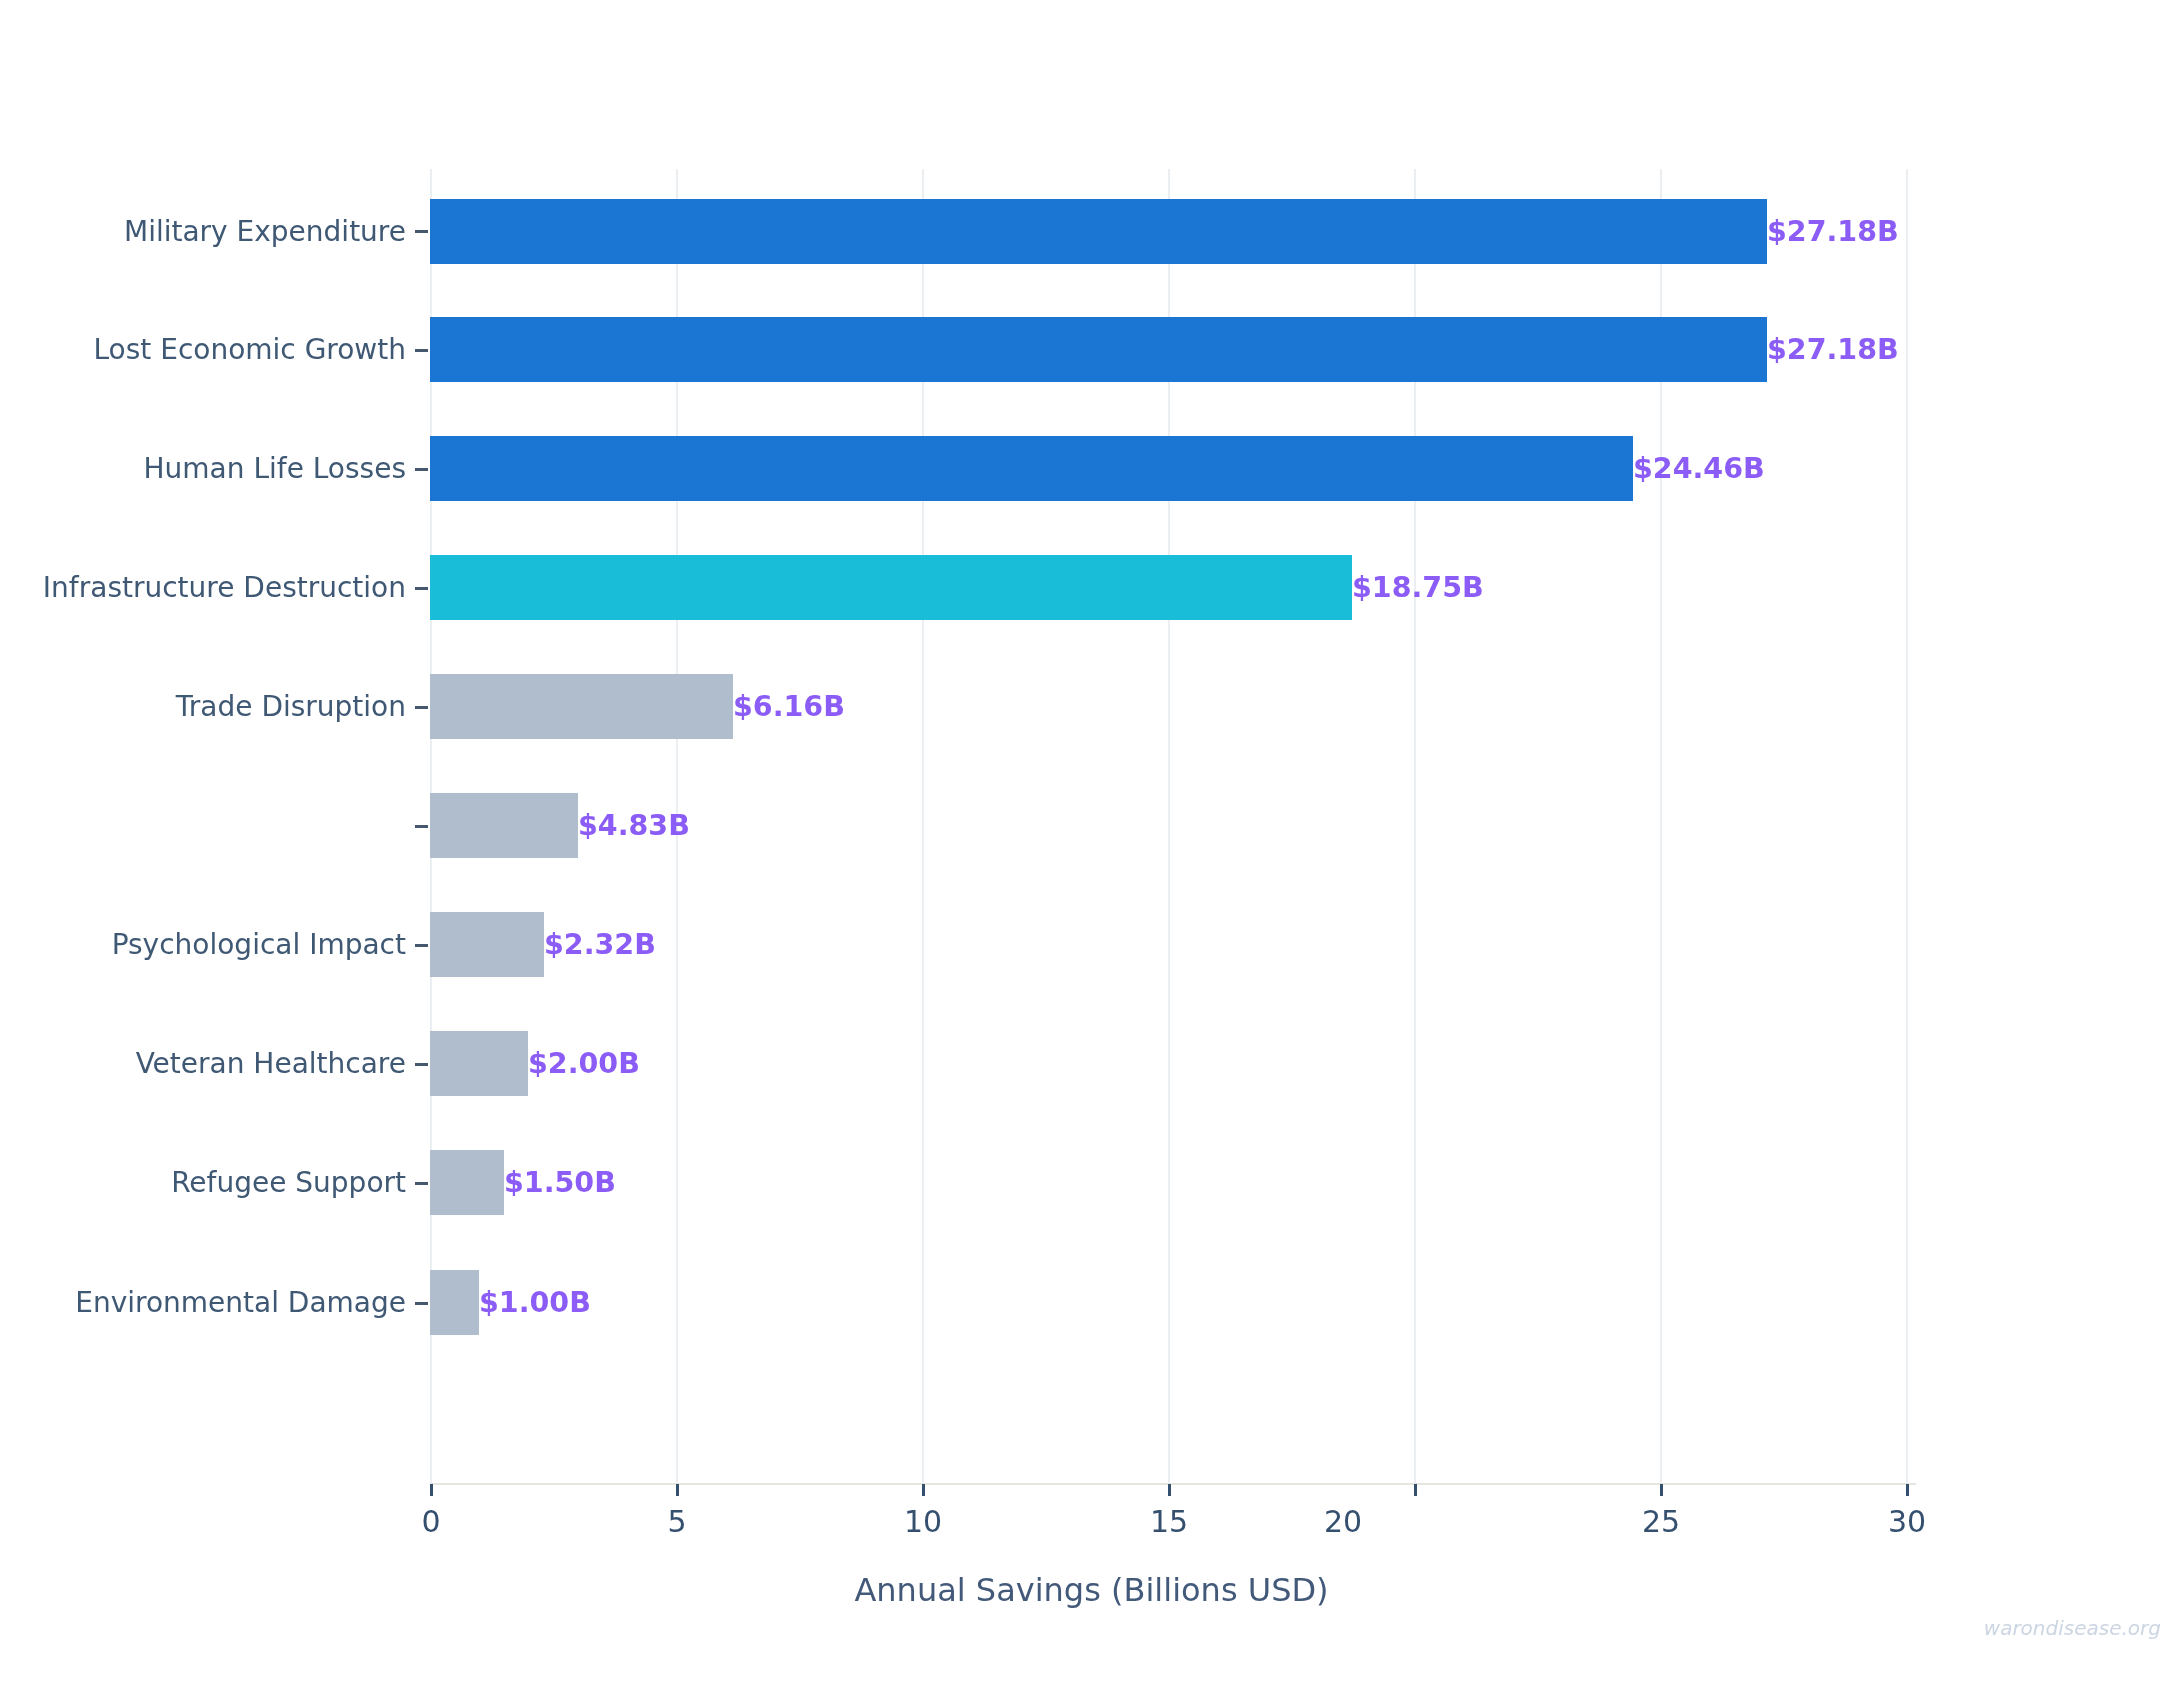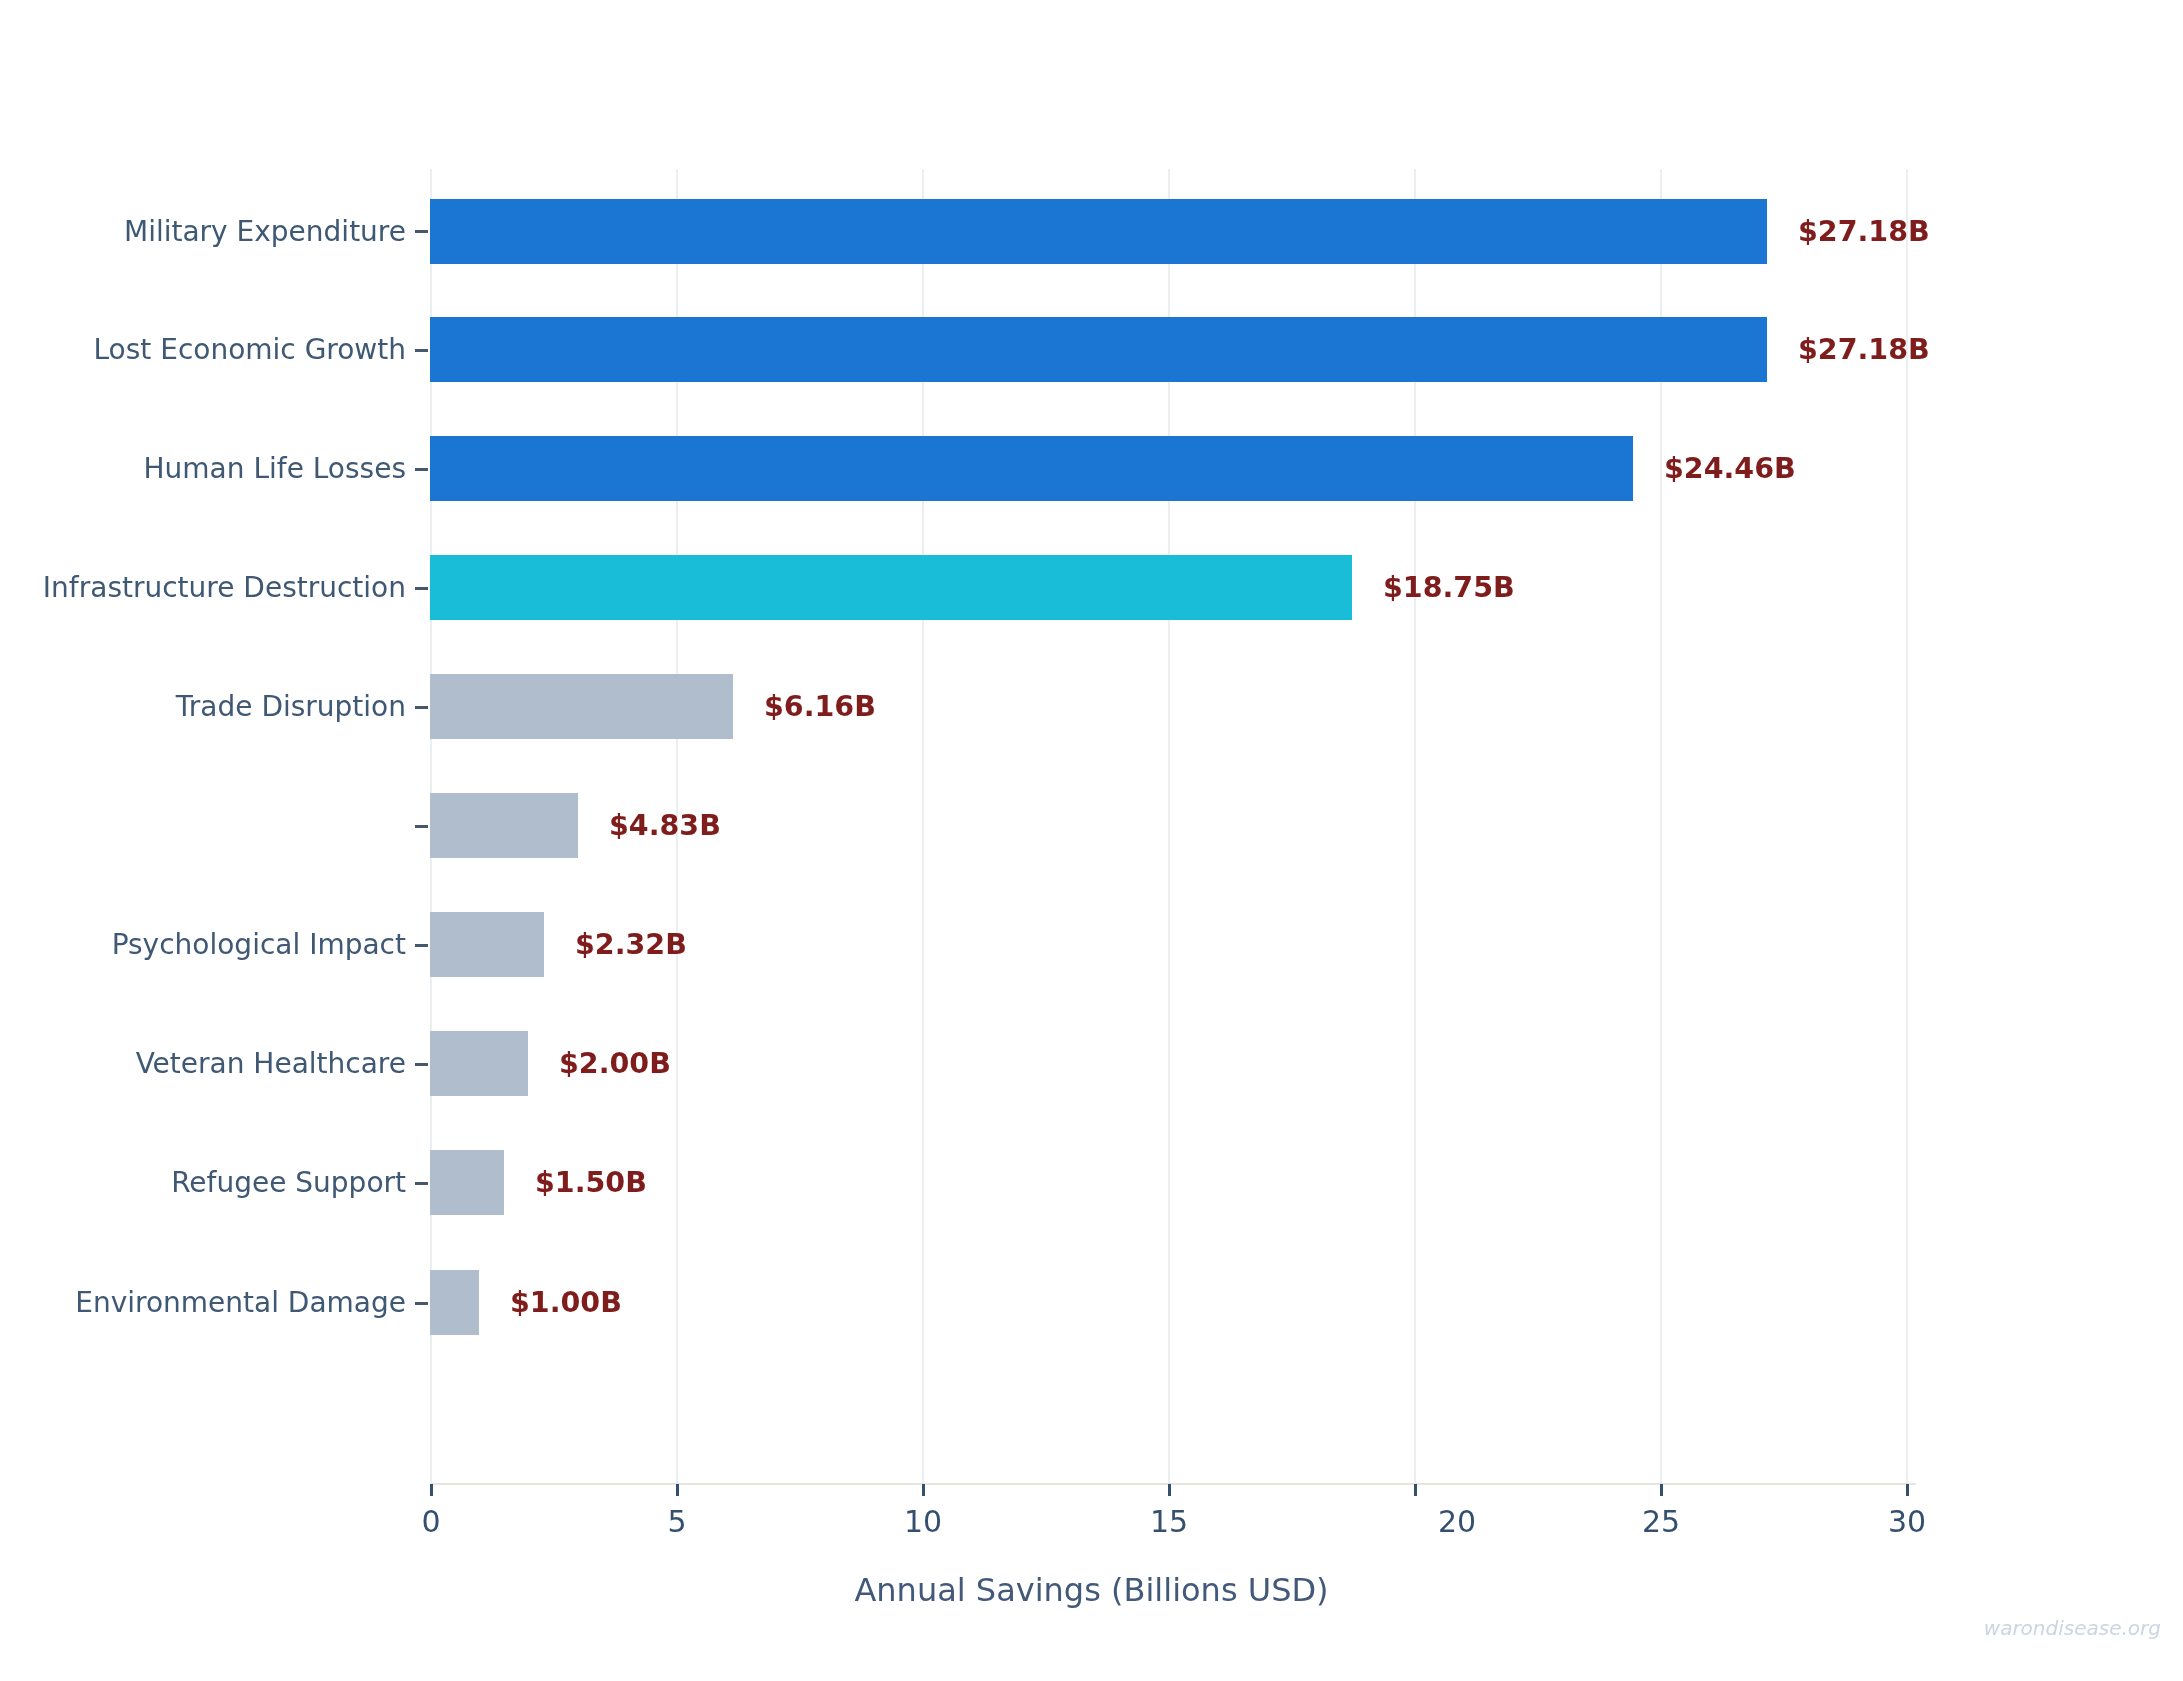--- a/index.html
+++ b/index.html
@@ -84,8 +84,8 @@
     white-space: nowrap;
     font-size: 28.5px;
     font-weight: bold;
-    color: #7f1d1d;
-    padding-left: 31px;
+    color: #8b5cf6;
+    padding-left: 0;
   }
 
   .cat-label {

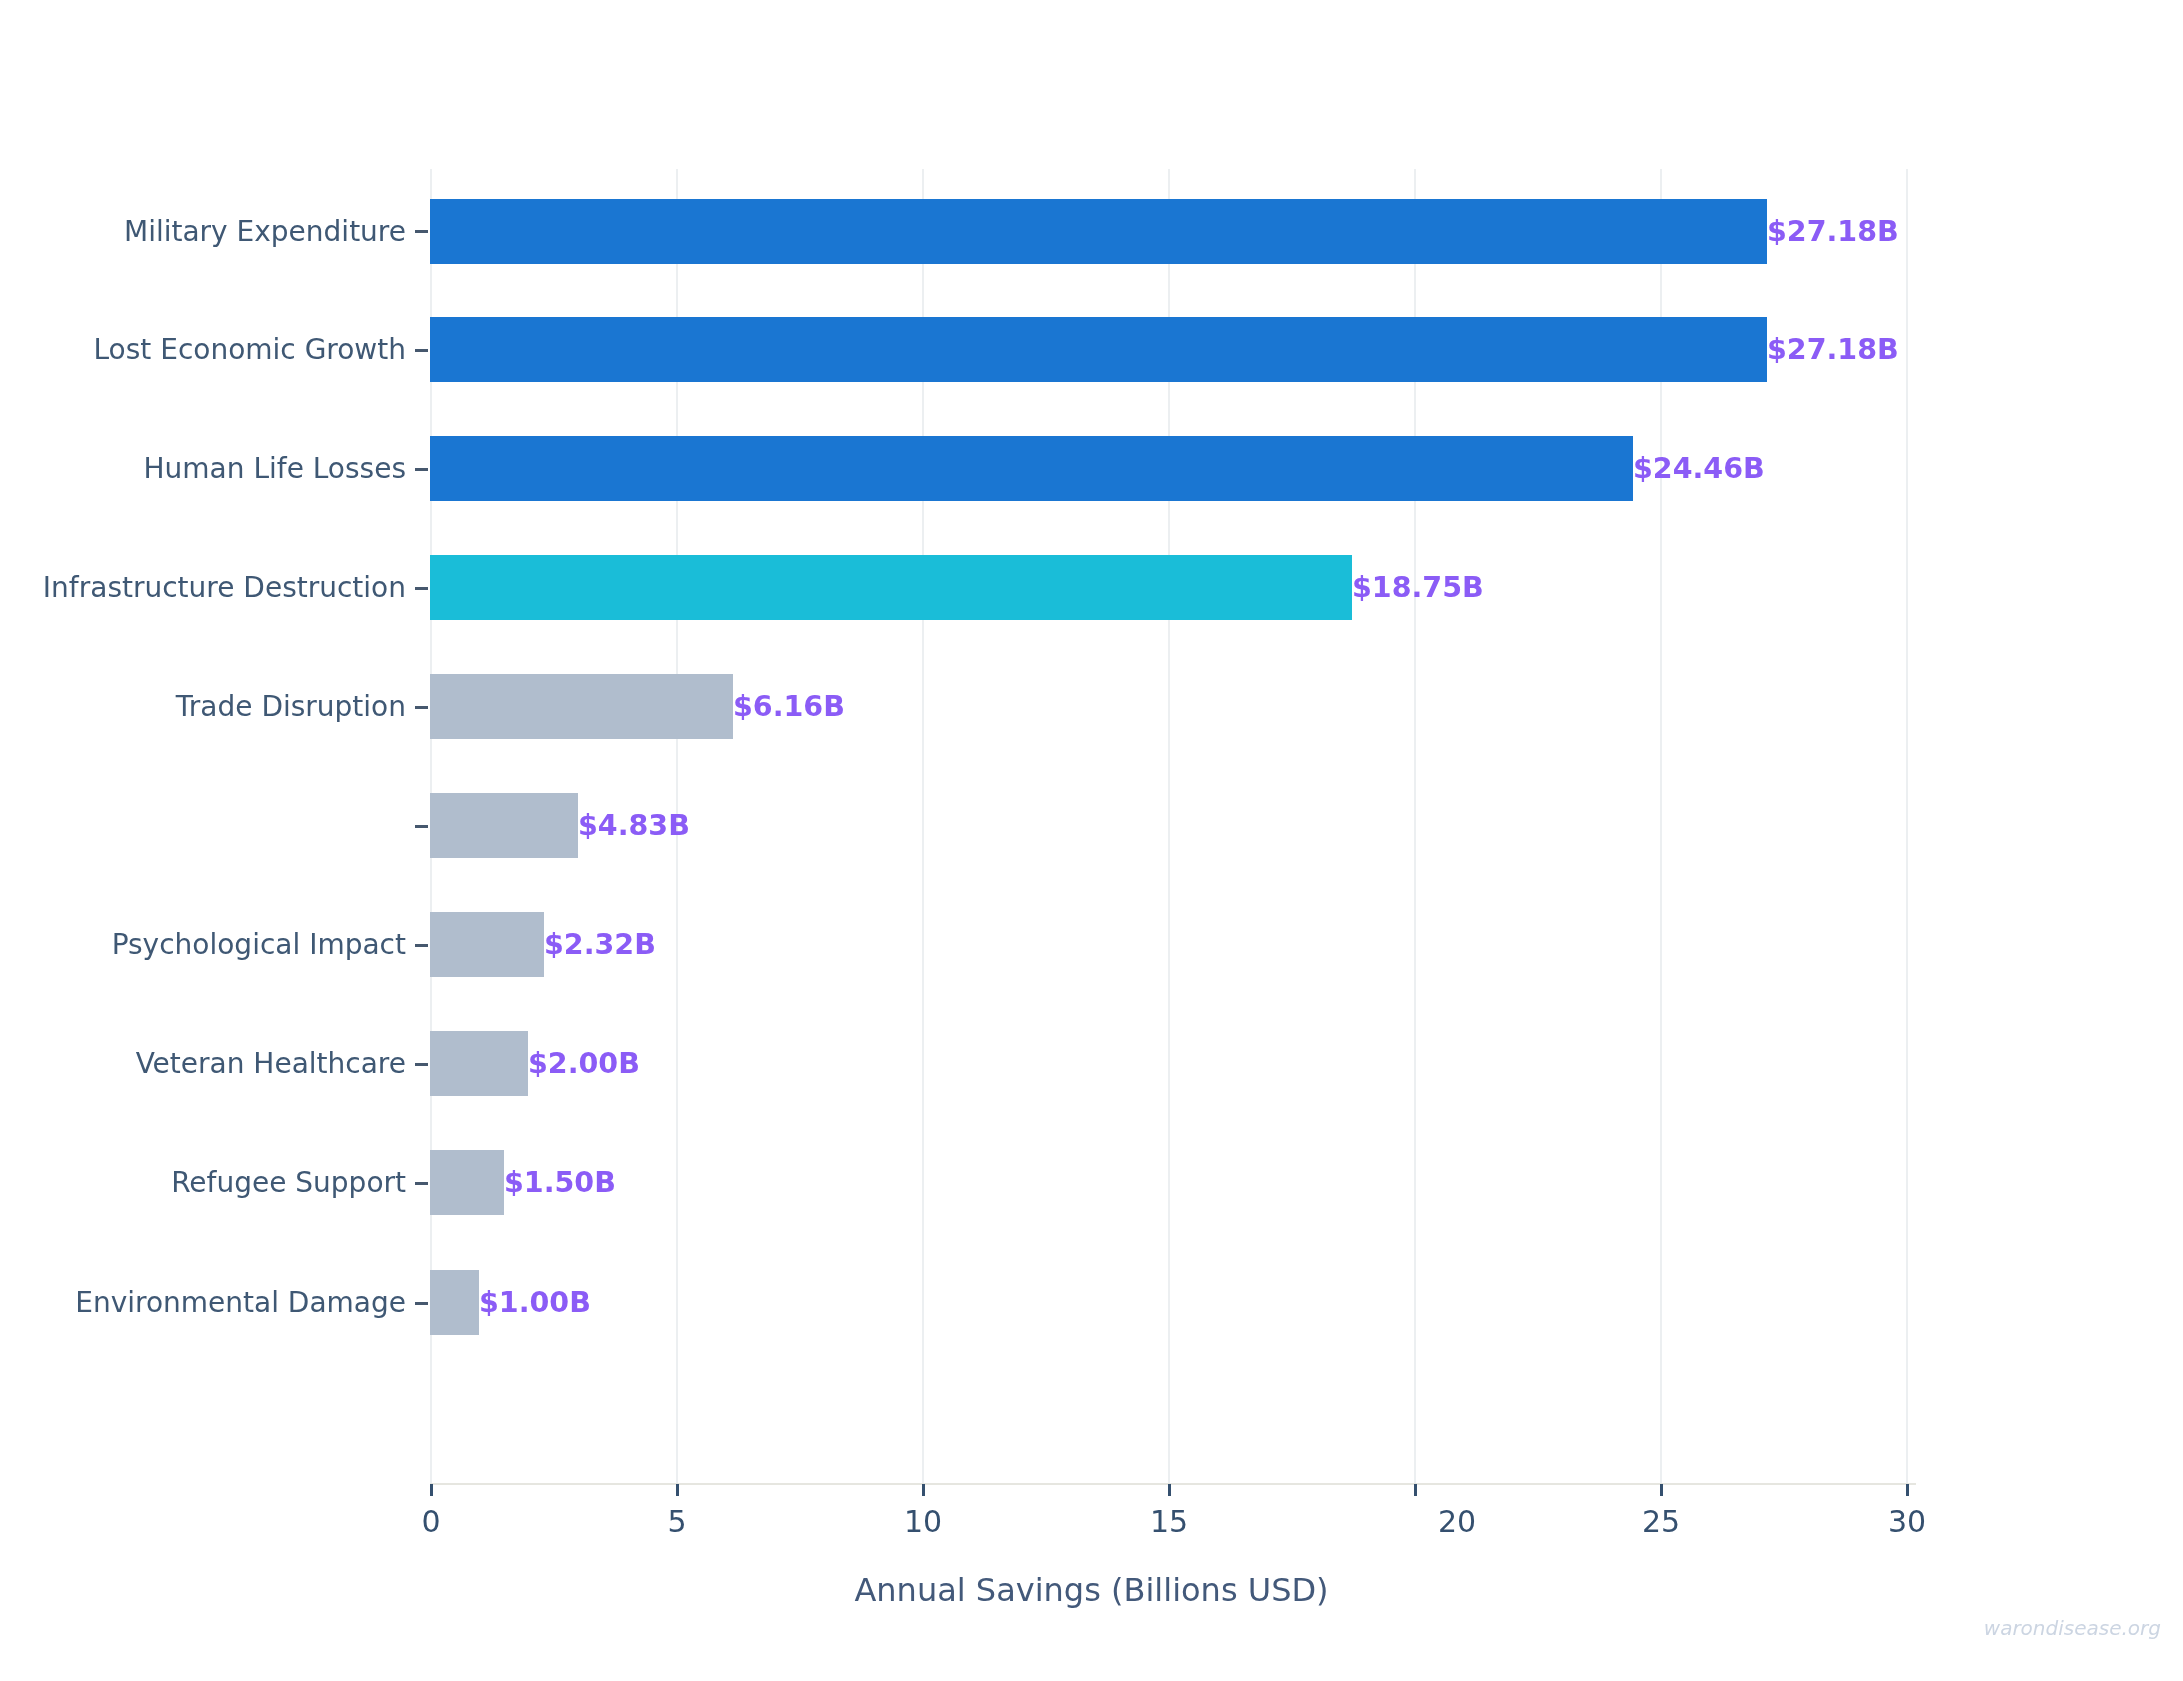--- a/index.html
+++ b/index.html
@@ -237,7 +237,7 @@
       <div class="x-tick" style="left: 1168px;"></div>
       <div class="x-tick-label" style="left: 1169px;">15</div>
       <div class="x-tick" style="left: 1414px;"></div>
-      <div class="x-tick-label" style="left: 1457px;">20</div>
+      <div class="x-tick-label" style="left: 1343px;">20</div>
       <div class="x-tick" style="left: 1660px;"></div>
       <div class="x-tick-label" style="left: 1661px;">25</div>
       <div class="x-tick" style="left: 1906px;"></div>

